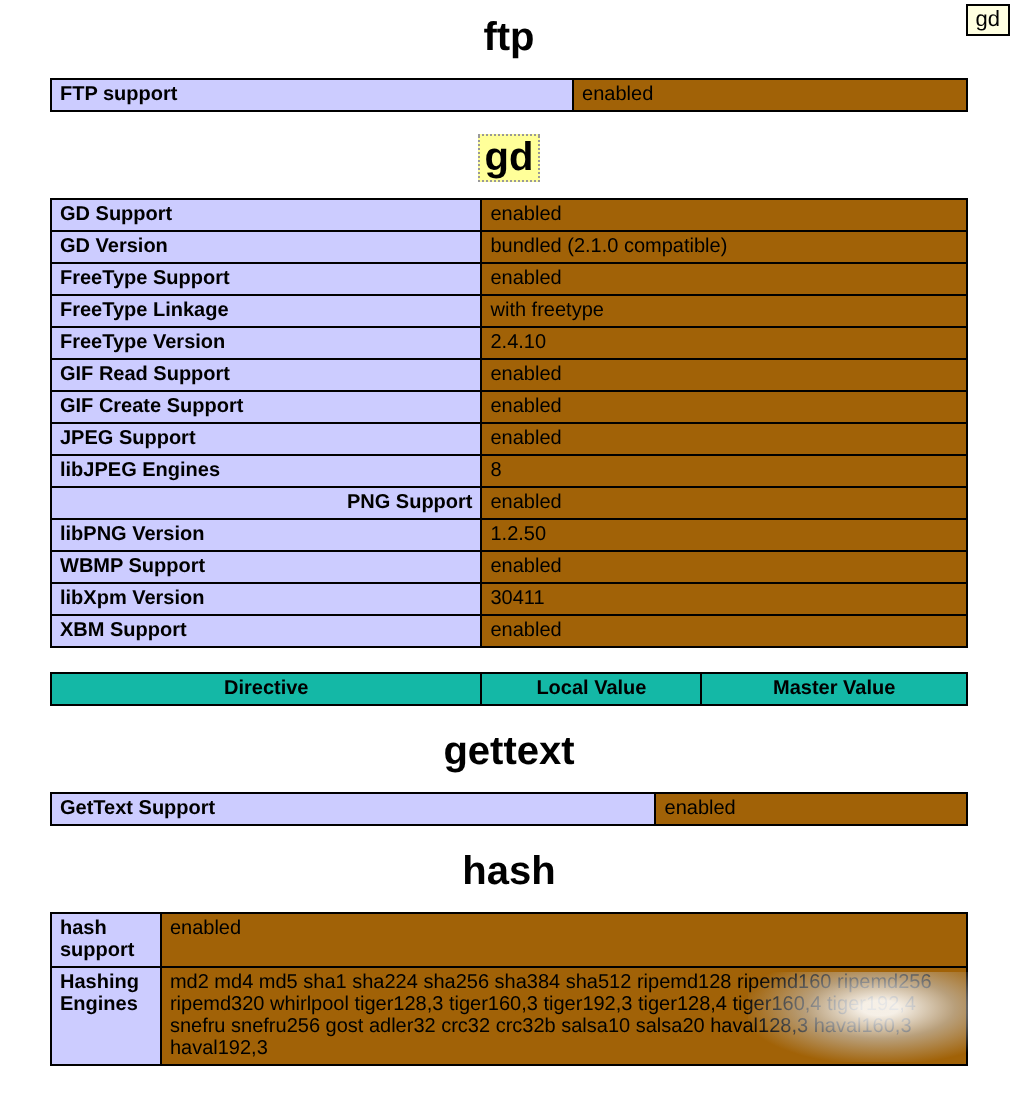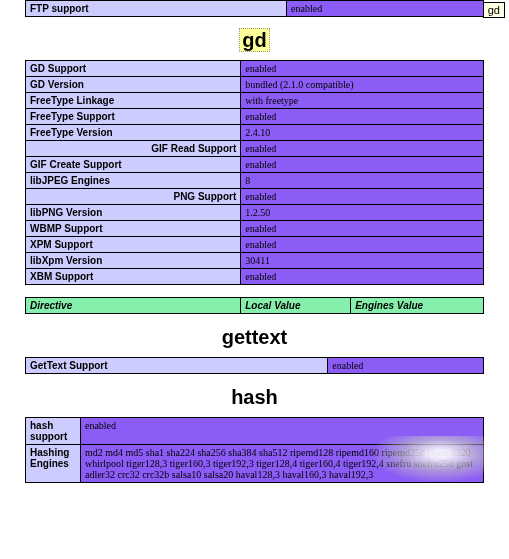--- a/index.html
+++ b/index.html
@@ -88,6 +88,7 @@
 
 <div class="wrapper">
 
+  <h2>ftp</h2>
   <table>
     <tbody>
         <tr>

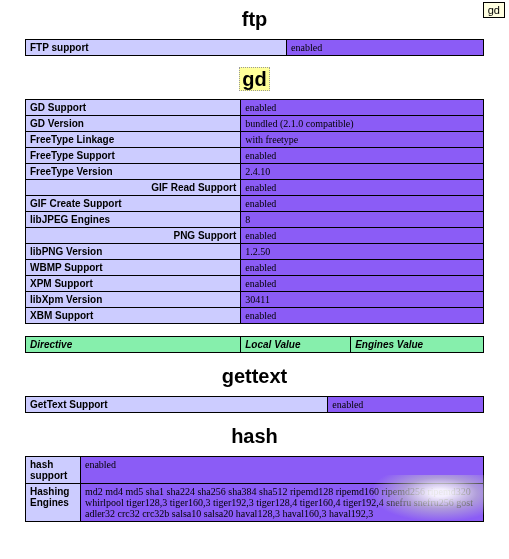--- a/index.html
+++ b/index.html
@@ -58,8 +58,7 @@
       font-weight: bold;
     }
     .v {
-      background: #8b5cf6;
-      font-family: Liberation Serif, serif;
+      background: #a16207;
     }
     .h {
       background: #86efac;

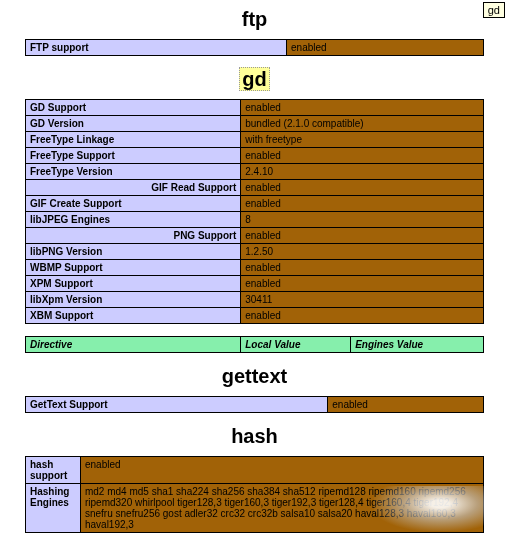--- a/index.html
+++ b/index.html
@@ -109,12 +109,12 @@
           <td class="v">bundled (2.1.0 compatible)</td>
         </tr>
         <tr>
+          <td class="e" style="width: 47%;">FreeType Support</td>
+          <td class="v">enabled</td>
+        </tr>
+        <tr>
           <td class="e" style="width: 47%;">FreeType Linkage</td>
           <td class="v">with freetype</td>
-        </tr>
-        <tr>
-          <td class="e" style="width: 47%;">FreeType Support</td>
-          <td class="v">enabled</td>
         </tr>
         <tr>
           <td class="e" style="width: 47%;">FreeType Version</td>

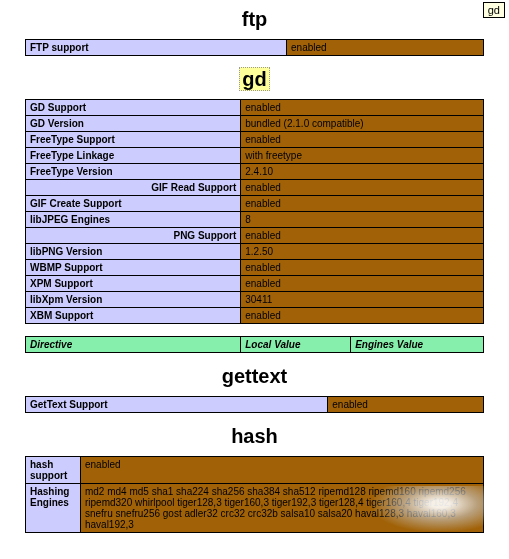--- a/index.html
+++ b/index.html
@@ -121,7 +121,7 @@
           <td class="v">2.4.10</td>
         </tr>
         <tr>
-          <td class="e" style="width: 47%; text-align: right;">GIF Read Support</td>
+          <td class="e" style="width: 47%;">GIF Read Support</td>
           <td class="v">enabled</td>
         </tr>
         <tr>

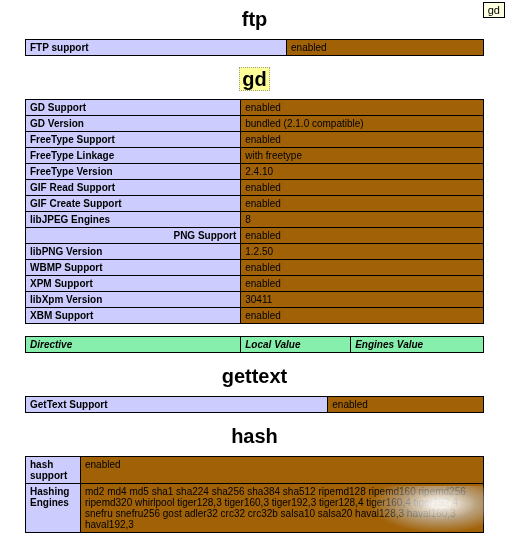--- a/index.html
+++ b/index.html
@@ -126,6 +126,10 @@
         </tr>
         <tr>
           <td class="e" style="width: 47%; margin-left: 12px;">GIF Create Support</td>
+          <td class="v">enabled</td>
+        </tr>
+        <tr>
+          <td class="e" style="width: 47%;">JPEG Support</td>
           <td class="v">enabled</td>
         </tr>
         <tr>

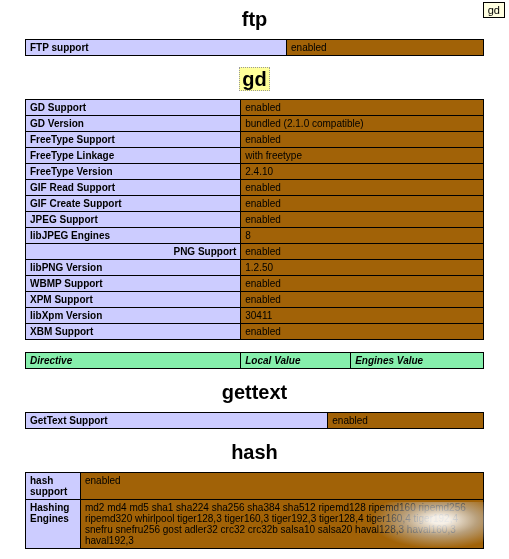--- a/index.html
+++ b/index.html
@@ -146,10 +146,6 @@
         </tr>
         <tr>
           <td class="e" style="width: 47%;">WBMP Support</td>
-          <td class="v">enabled</td>
-        </tr>
-        <tr>
-          <td class="e" style="width: 47%;">XPM Support</td>
           <td class="v">enabled</td>
         </tr>
         <tr>

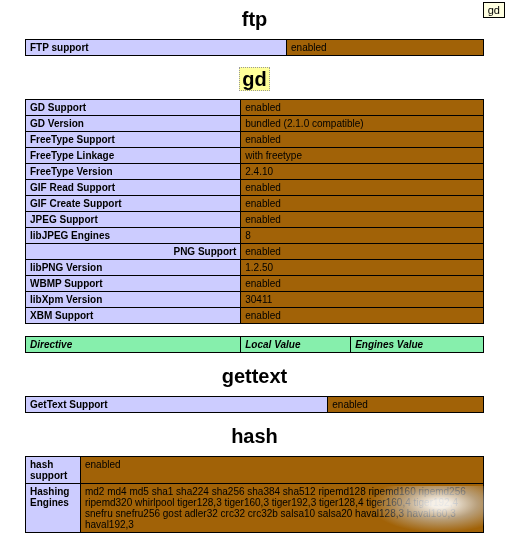--- a/index.html
+++ b/index.html
@@ -61,10 +61,9 @@
       background: #a16207;
     }
     .h {
-      background: #86efac;
-      text-align: left;
+      background: #14b8a6;
+      text-align: center;
       font-weight: bold;
-      font-style: italic;
     }
     .dir-col1 { width: 47%; }
     .dir-col2 { width: 24%; }

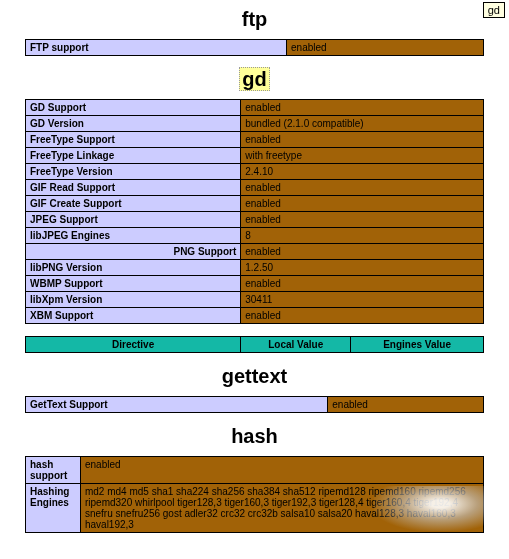--- a/index.html
+++ b/index.html
@@ -163,7 +163,7 @@
         <tr>
       <th class="h dir-col1">Directive</th>
       <th class="h dir-col2">Local Value</th>
-      <th class="h dir-col3">Engines Value</th>
+      <th class="h dir-col3">Master Value</th>
     </tr>
   </tbody>
     </table>

